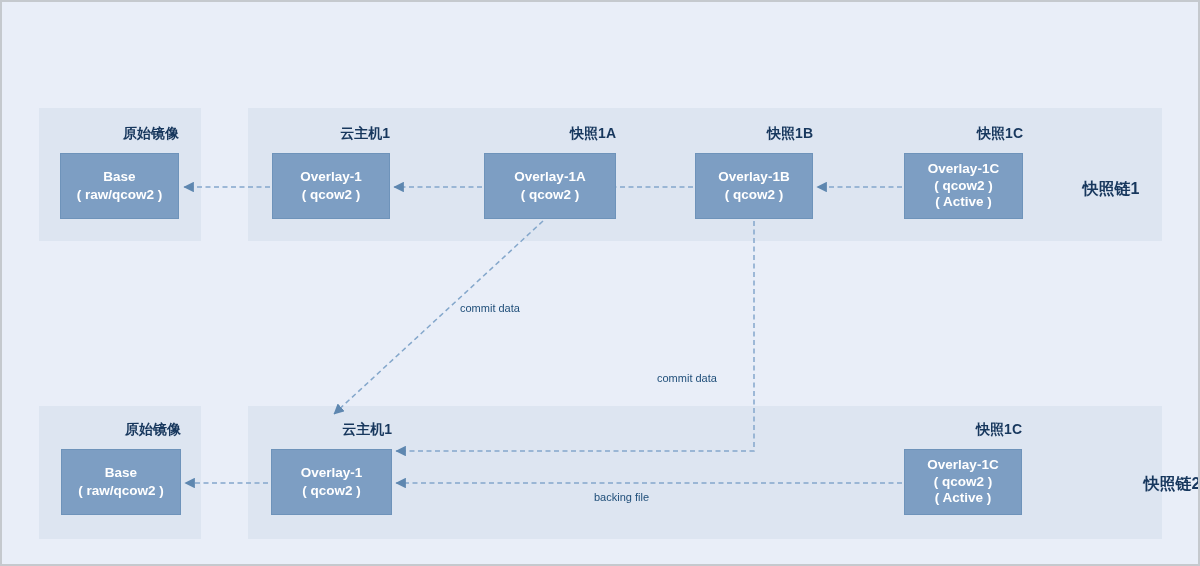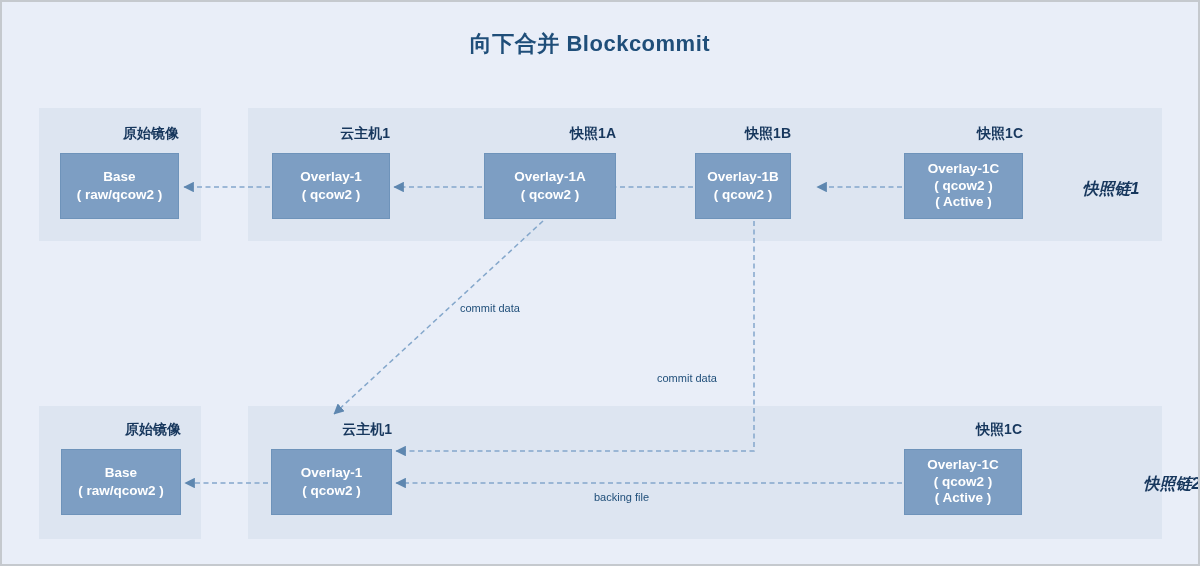--- a/index.html
+++ b/index.html
@@ -91,7 +91,6 @@
 
 <div class="canvas">
 
-  <div class="title">向下合并 Blockcommit</div>
 
   <div class="panel" style="left:37px;top:106px;width:162px;height:133px"></div>
   <div class="panel" style="left:246px;top:106px;width:914px;height:133px"></div>

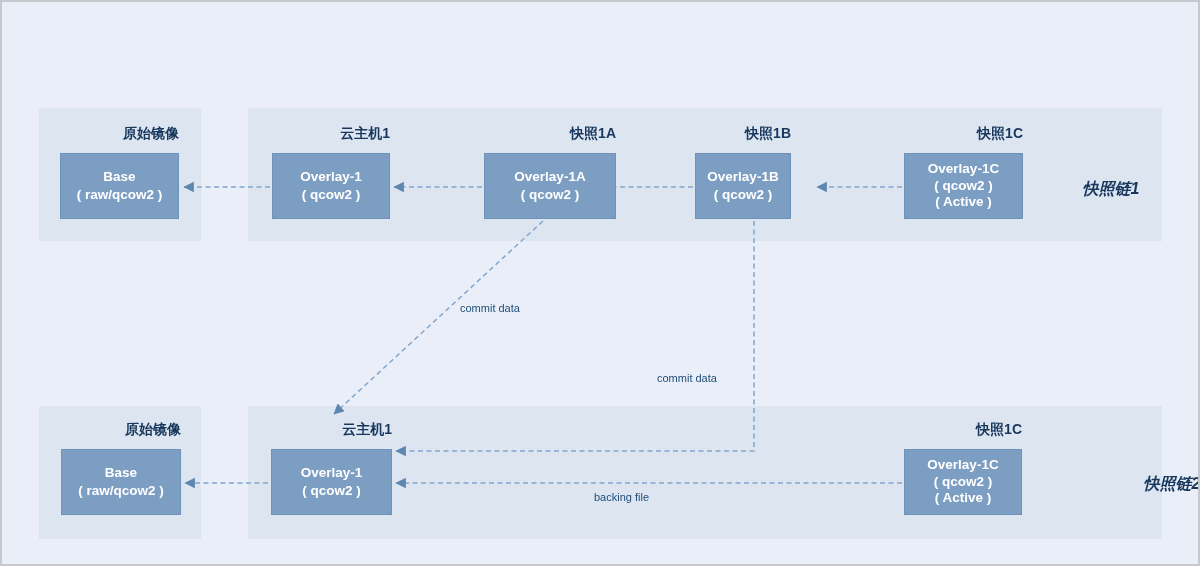--- a/index.html
+++ b/index.html
@@ -137,7 +137,7 @@
     </div>
   </div>
 
-  <div class="col" style="left:693px;top:121px;width:96px">
+  <div class="col" style="left:693px;top:121px;width:118px">
     <div class="col-label">快照1B</div>
     <div class="node-box">
       <div>Overlay-1B</div>

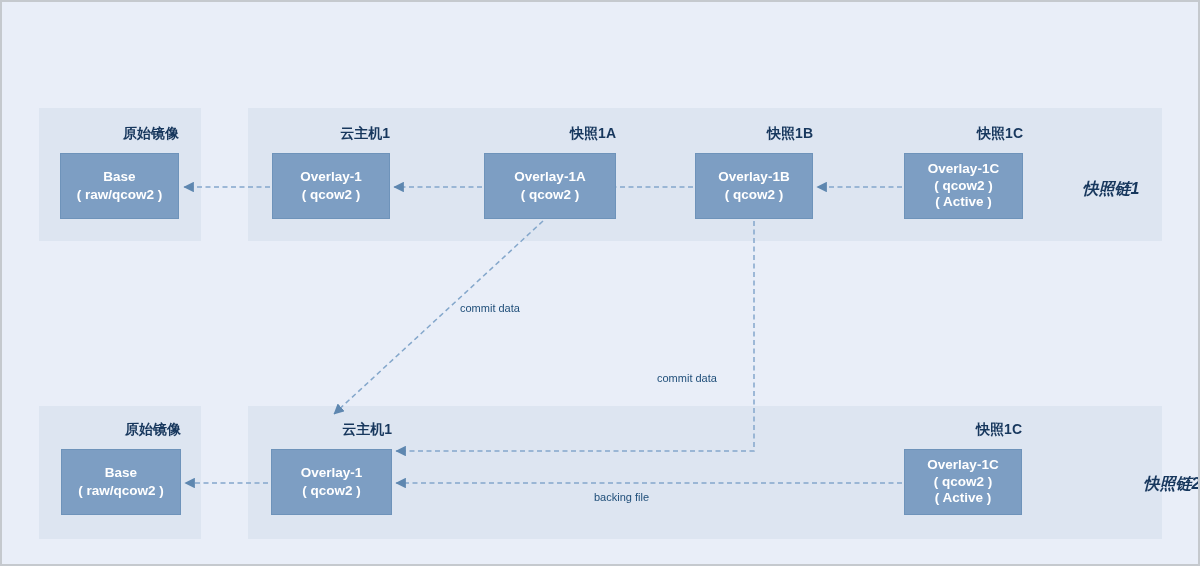--- a/index.html
+++ b/index.html
@@ -76,7 +76,6 @@
     font-size:16px;font-weight:bold;
     color:var(--label);
     z-index:2;
-    font-style:italic;
   }
   .annotation{
     position:absolute;

